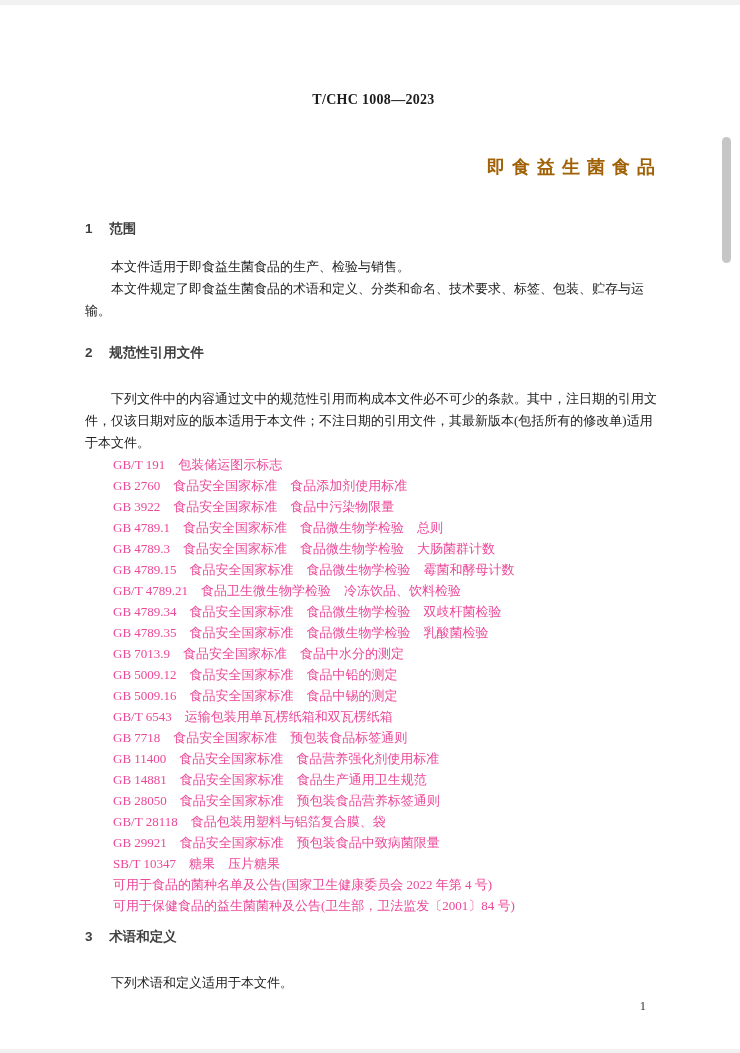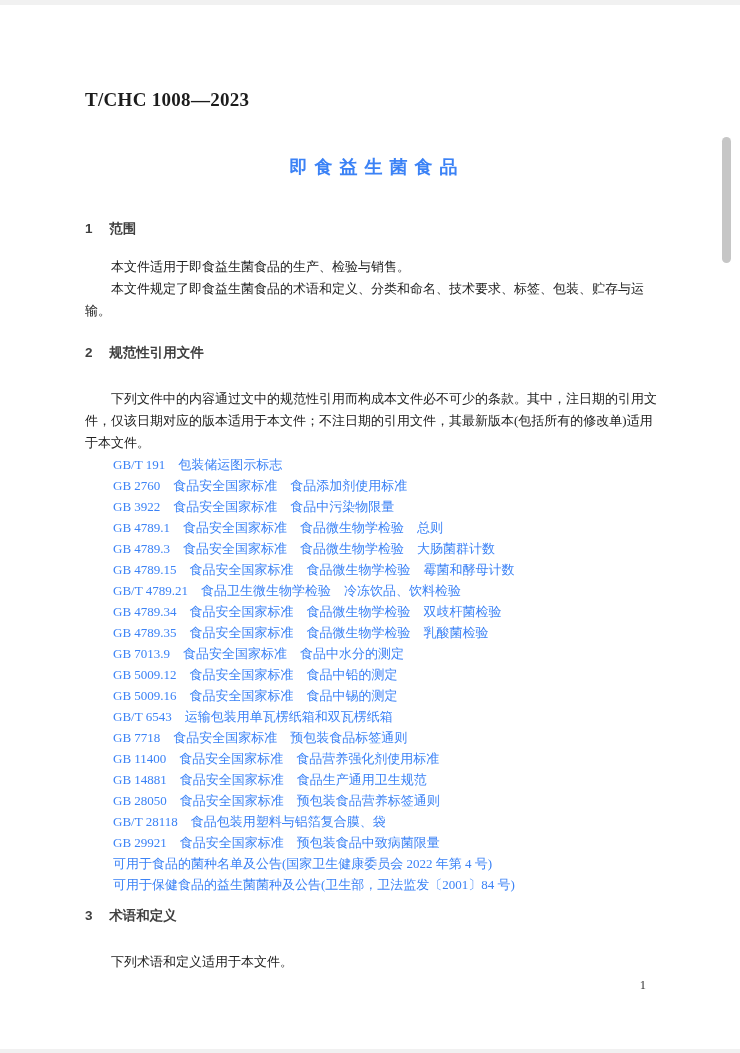--- a/index.html
+++ b/index.html
@@ -29,10 +29,10 @@
   }
   .doc-header {
     padding-top: 87px;
-    text-align: left;
+    text-align: center;
     font-family: "Liberation Serif", "DejaVu Serif", serif;
     font-weight: 700;
-    font-size: 19px;
+    font-size: 14px;
     line-height: 16px;
     letter-spacing: 0.3px;
     color: #1c1c1c;

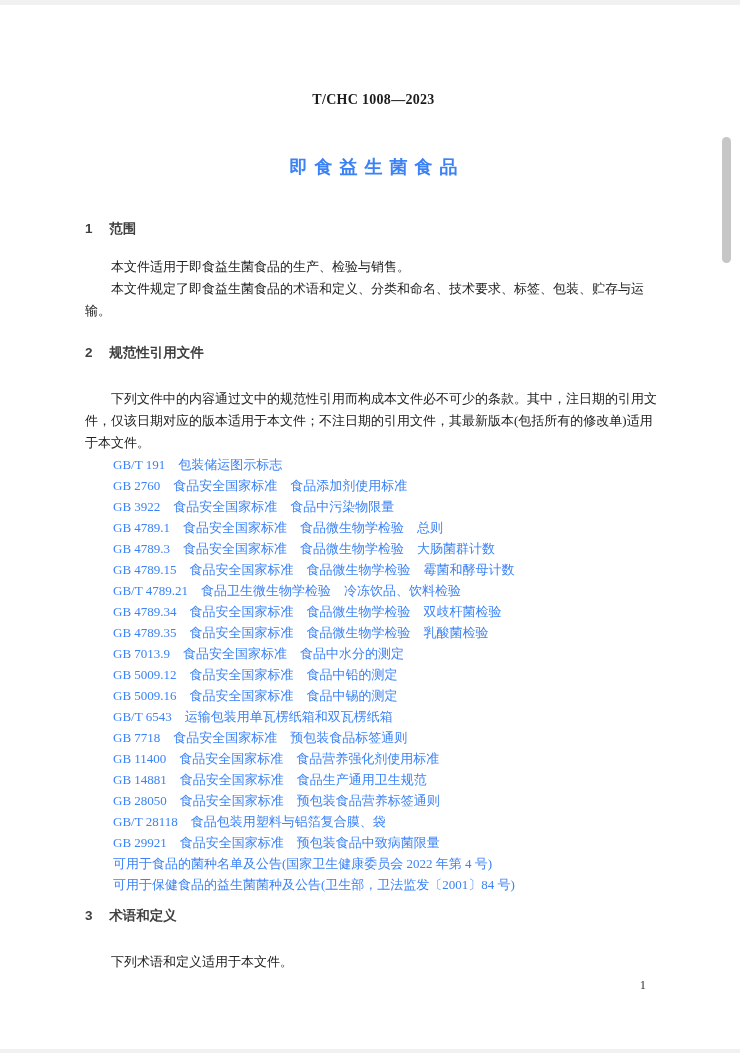--- a/index.html
+++ b/index.html
@@ -39,14 +39,14 @@
   }
   .doc-title {
     margin: 46px 0 0 0;
-    text-align: center;
+    text-align: right;
     font-family: "Liberation Sans", "DejaVu Sans", sans-serif;
     font-weight: 700;
     font-size: 18px;
     line-height: 26px;
     letter-spacing: 7px;
     text-indent: 7px;
-    color: #3b82f6;
+    color: #a16207;
   }
   .sec-heading {
     font-family: "Liberation Sans", "DejaVu Sans", sans-serif;

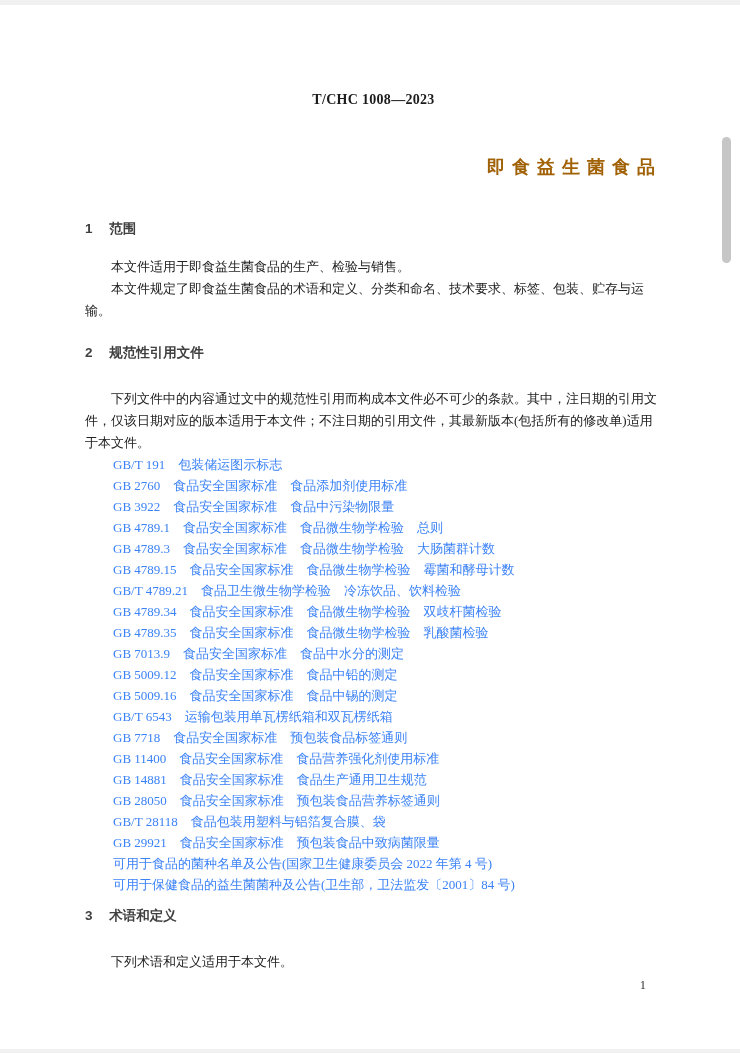--- a/index.html
+++ b/index.html
@@ -75,7 +75,7 @@
     font-size: 13px;
     line-height: 21px;
     white-space: pre-wrap;
-    color: #3b82f6;
+    color: #ec4899;
   }
   .page-number {
     margin-top: 4px;

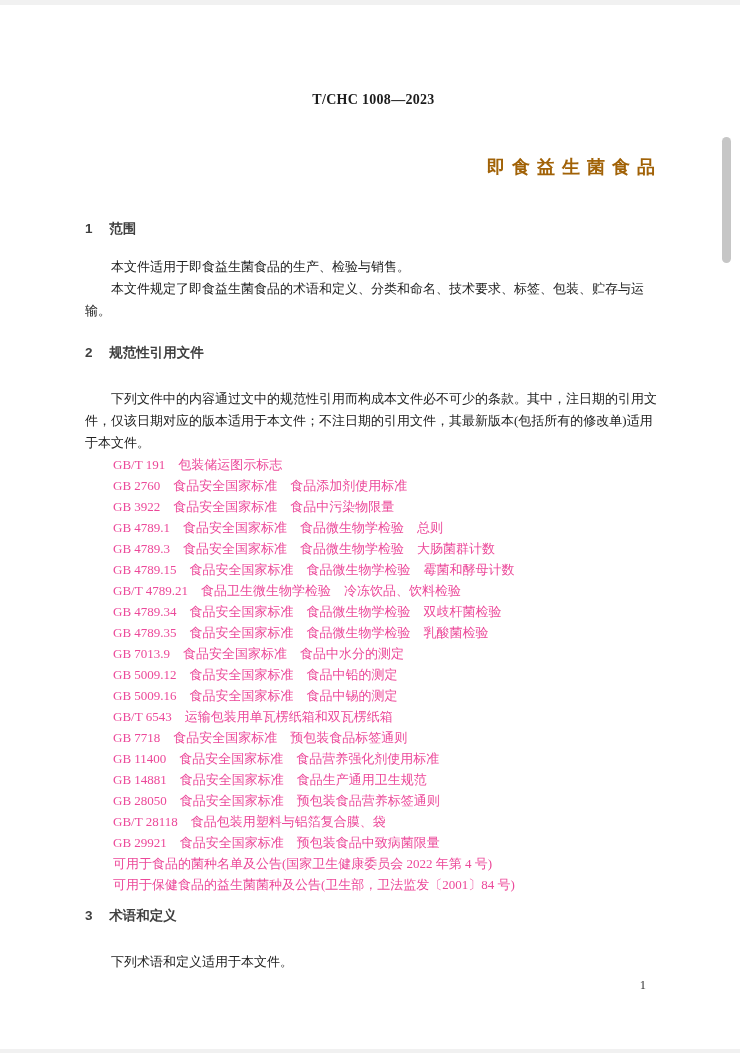--- a/index.html
+++ b/index.html
@@ -177,6 +177,7 @@
 
           <p class="ref">GB 29921　食品安全国家标准　预包装食品中致病菌限量</p>
 
+          <p class="ref">SB/T 10347　糖果　压片糖果</p>
 
           <p class="ref">可用于食品的菌种名单及公告(国家卫生健康委员会 2022 年第 4 号)</p>
 

